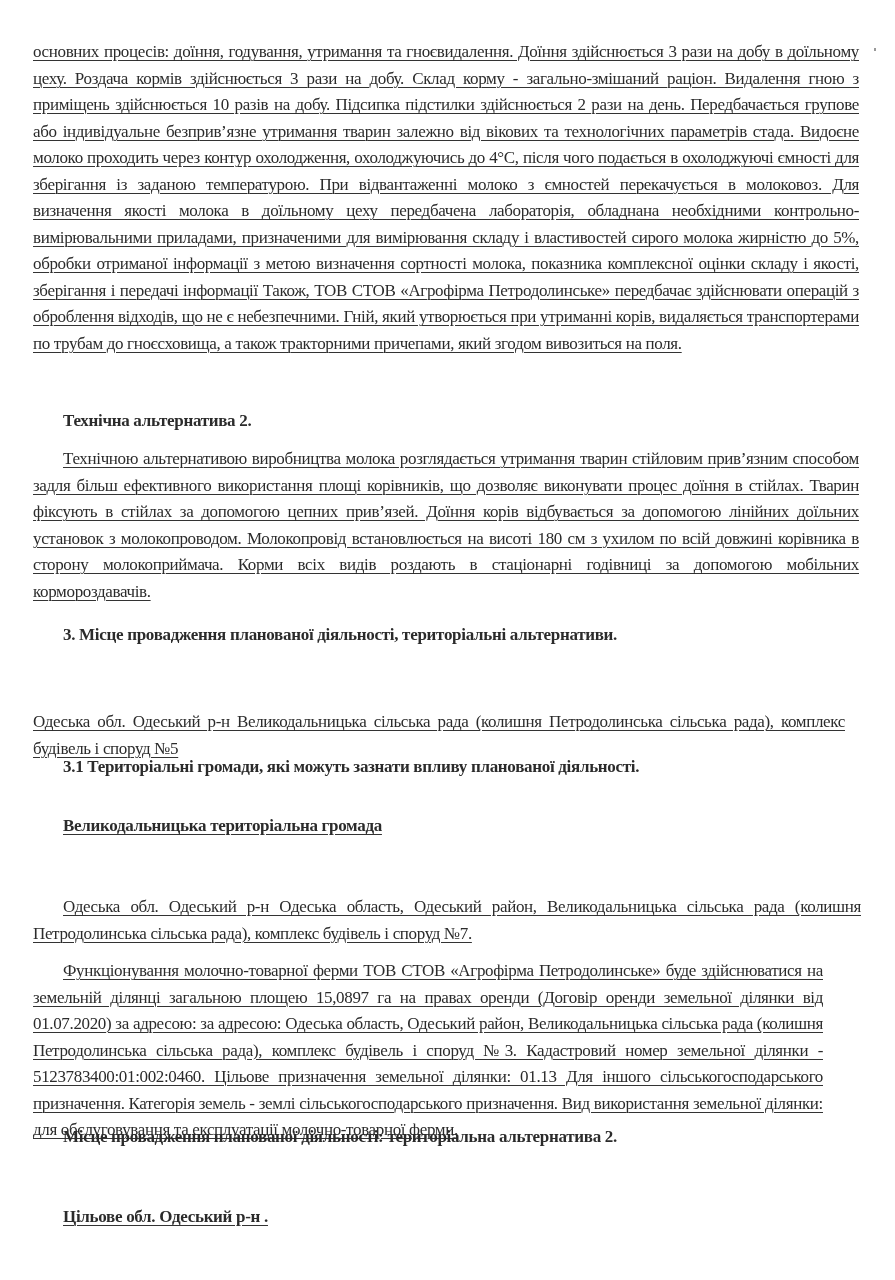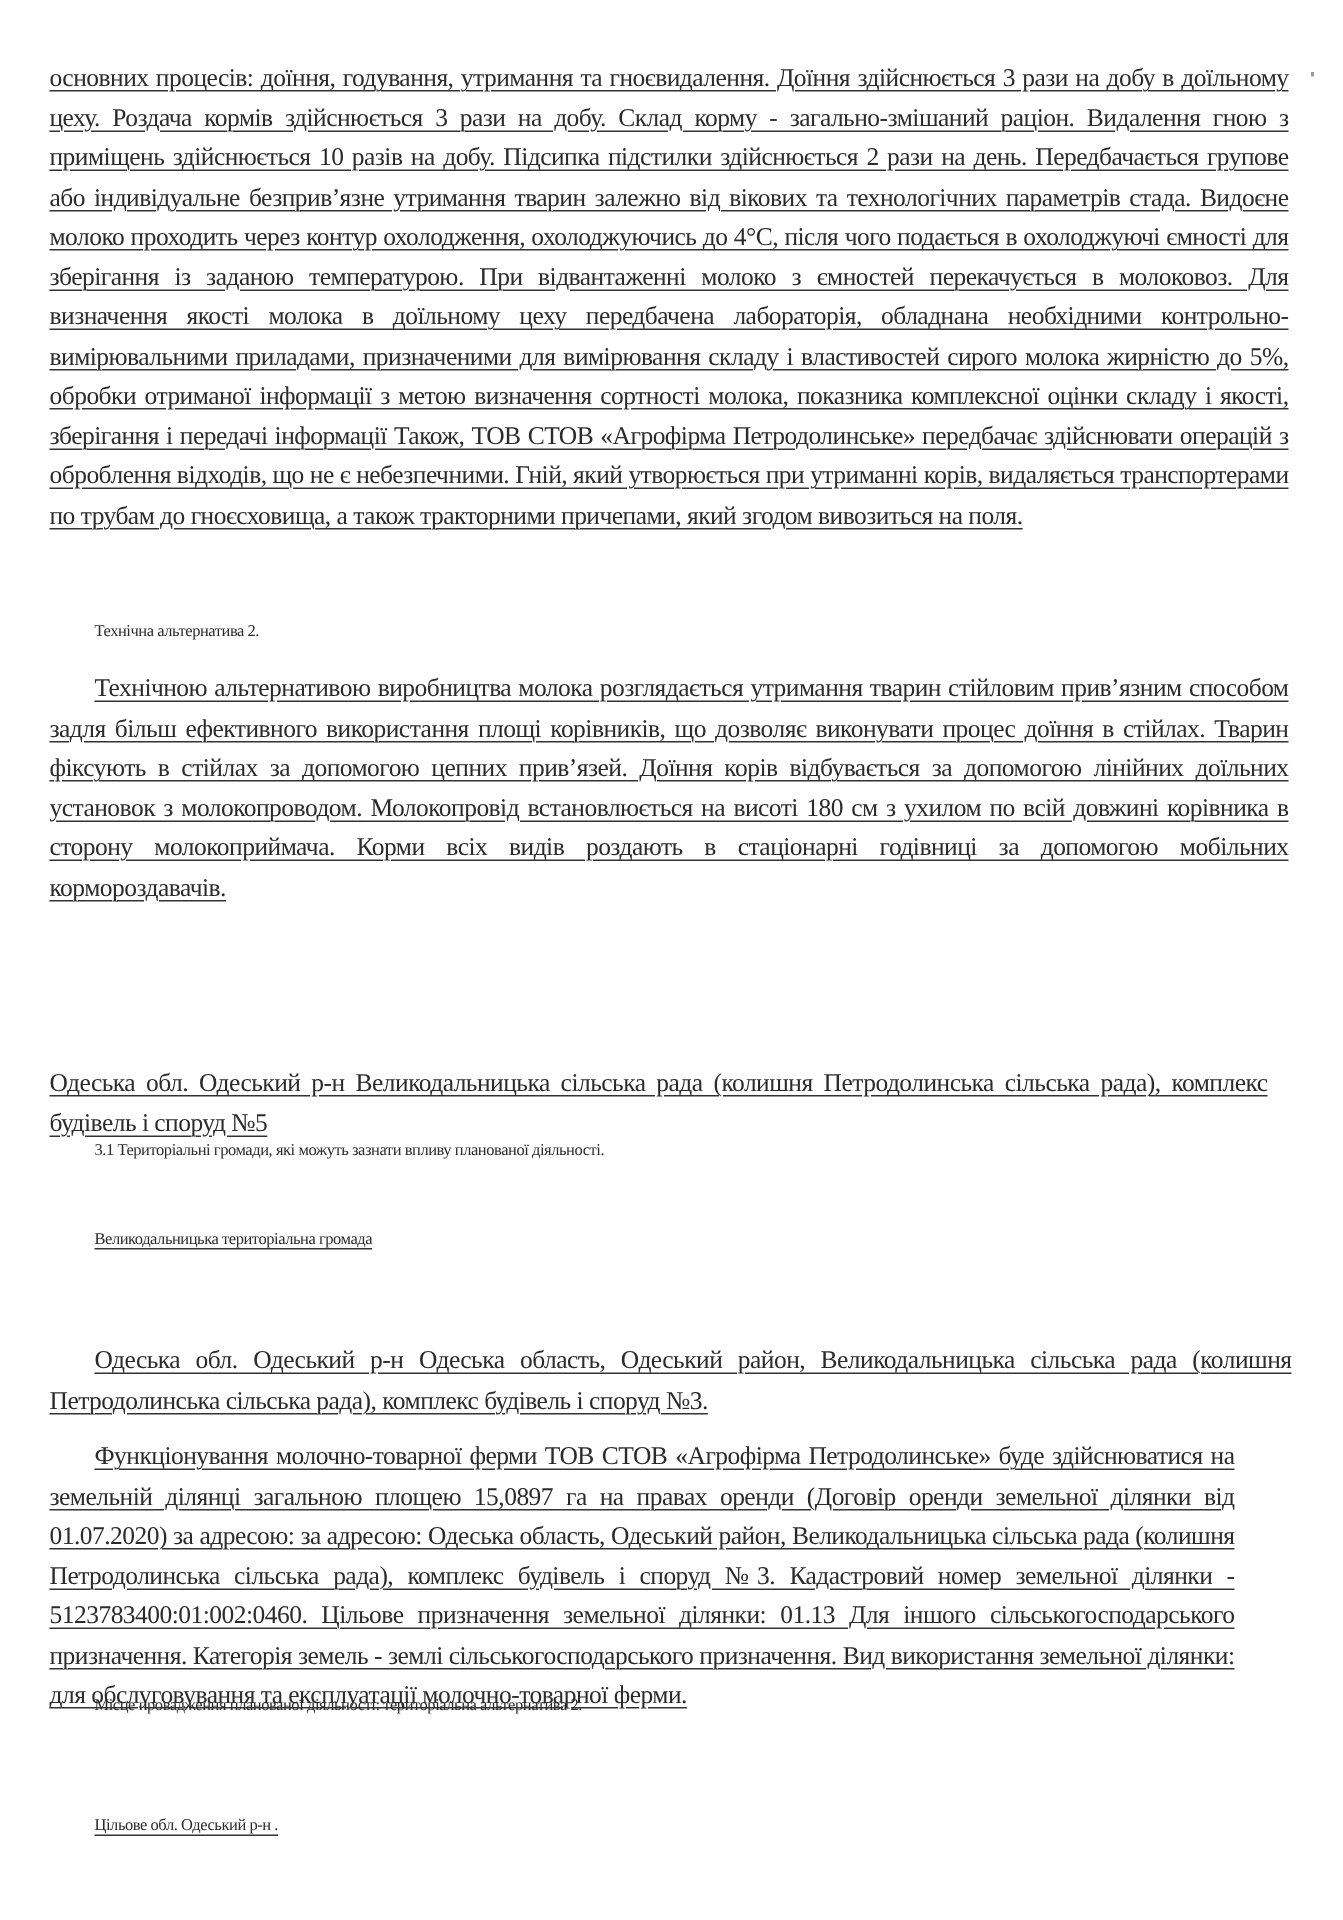--- a/index.html
+++ b/index.html
@@ -19,7 +19,7 @@
     }
     .u { text-decoration: underline; text-decoration-color: #333; text-decoration-thickness: 1px; text-underline-offset: 3px; }
     .indent { text-indent: 30px; }
-    .plain { position: absolute; left: 63px; font-family: "Liberation Serif", "DejaVu Serif", serif; font-size: 11px; line-height: 26px; letter-spacing: -0.3px; }
+    .plain { position: absolute; left: 63px; font-family: "Liberation Serif", "DejaVu Serif", serif; font-size: 17px; line-height: 26px; letter-spacing: -0.3px; font-weight: bold; }
     .mark { position: absolute; right: 4px; top: 48px; width: 2px; height: 3px; background: #999; }
   </style>
 </head>

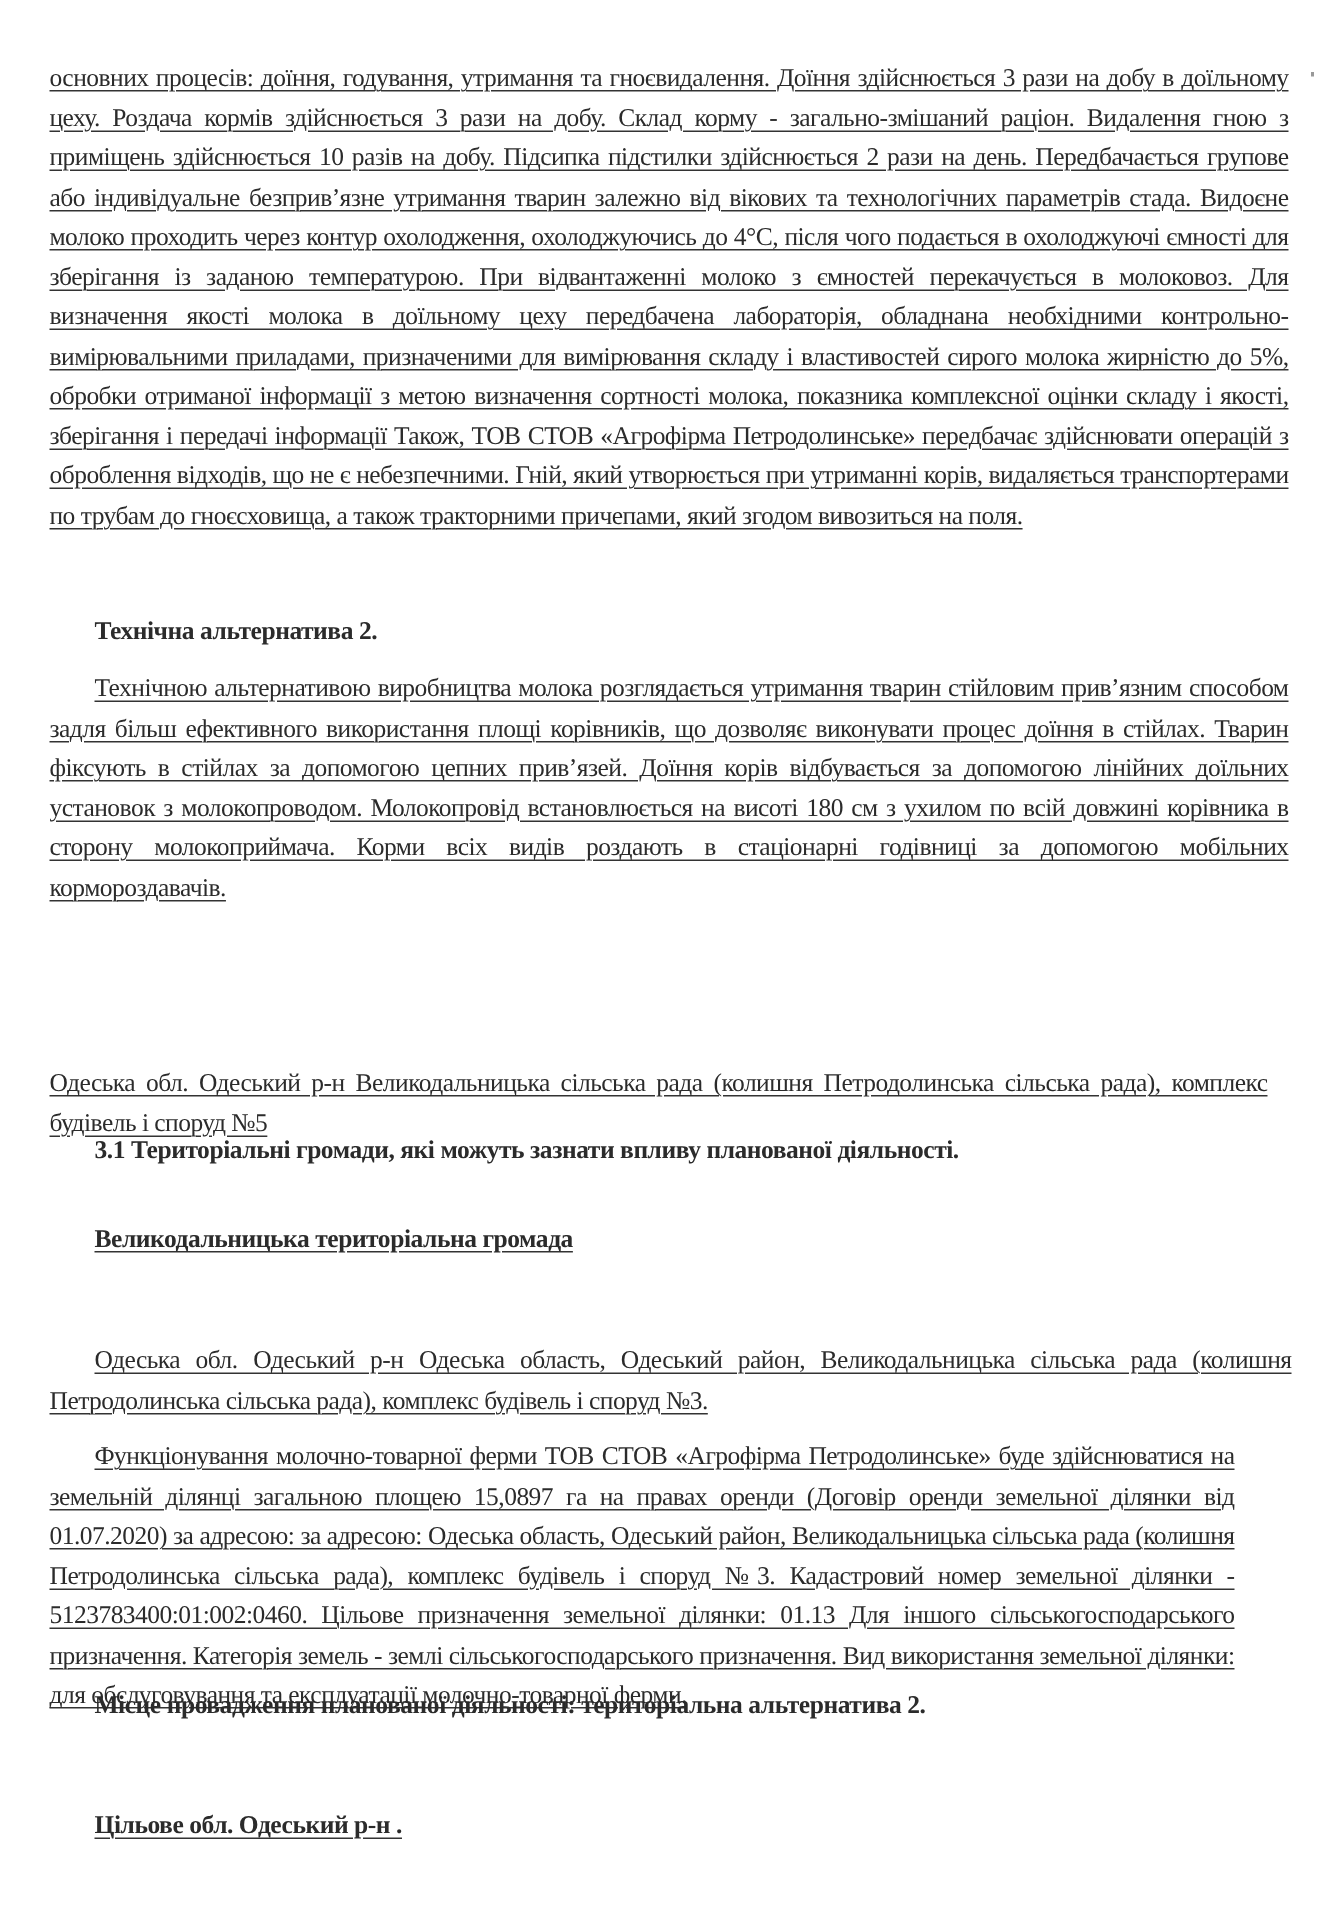--- a/index.html
+++ b/index.html
@@ -34,6 +34,7 @@
 
   <div class="p u indent" style="top:446px;">Технічною альтернативою виробництва молока розглядається утримання тварин стійловим прив’язним способом задля більш ефективного використання площі корівників, що дозволяє виконувати процес доїння в стійлах. Тварин фіксують в стійлах за допомогою цепних прив’язей. Доїння корів відбувається за допомогою лінійних доїльних установок з молокопроводом. Молокопровід встановлюється на висоті 180 см з ухилом по всій довжині корівника в сторону молокоприймача. Корми всіх видів роздають в стаціонарні годівниці за допомогою мобільних кормороздавачів.</div>
 
+  <div class="plain" style="top:622px;">3. Місце провадження планованої діяльності, територіальні альтернативи.</div>
 
   <div class="p u" style="top:709px; width:812px;">Одеська обл. Одеський р-н Великодальницька сільська рада (колишня Петродолинська сільська рада), комплекс будівель і споруд №5</div>
 

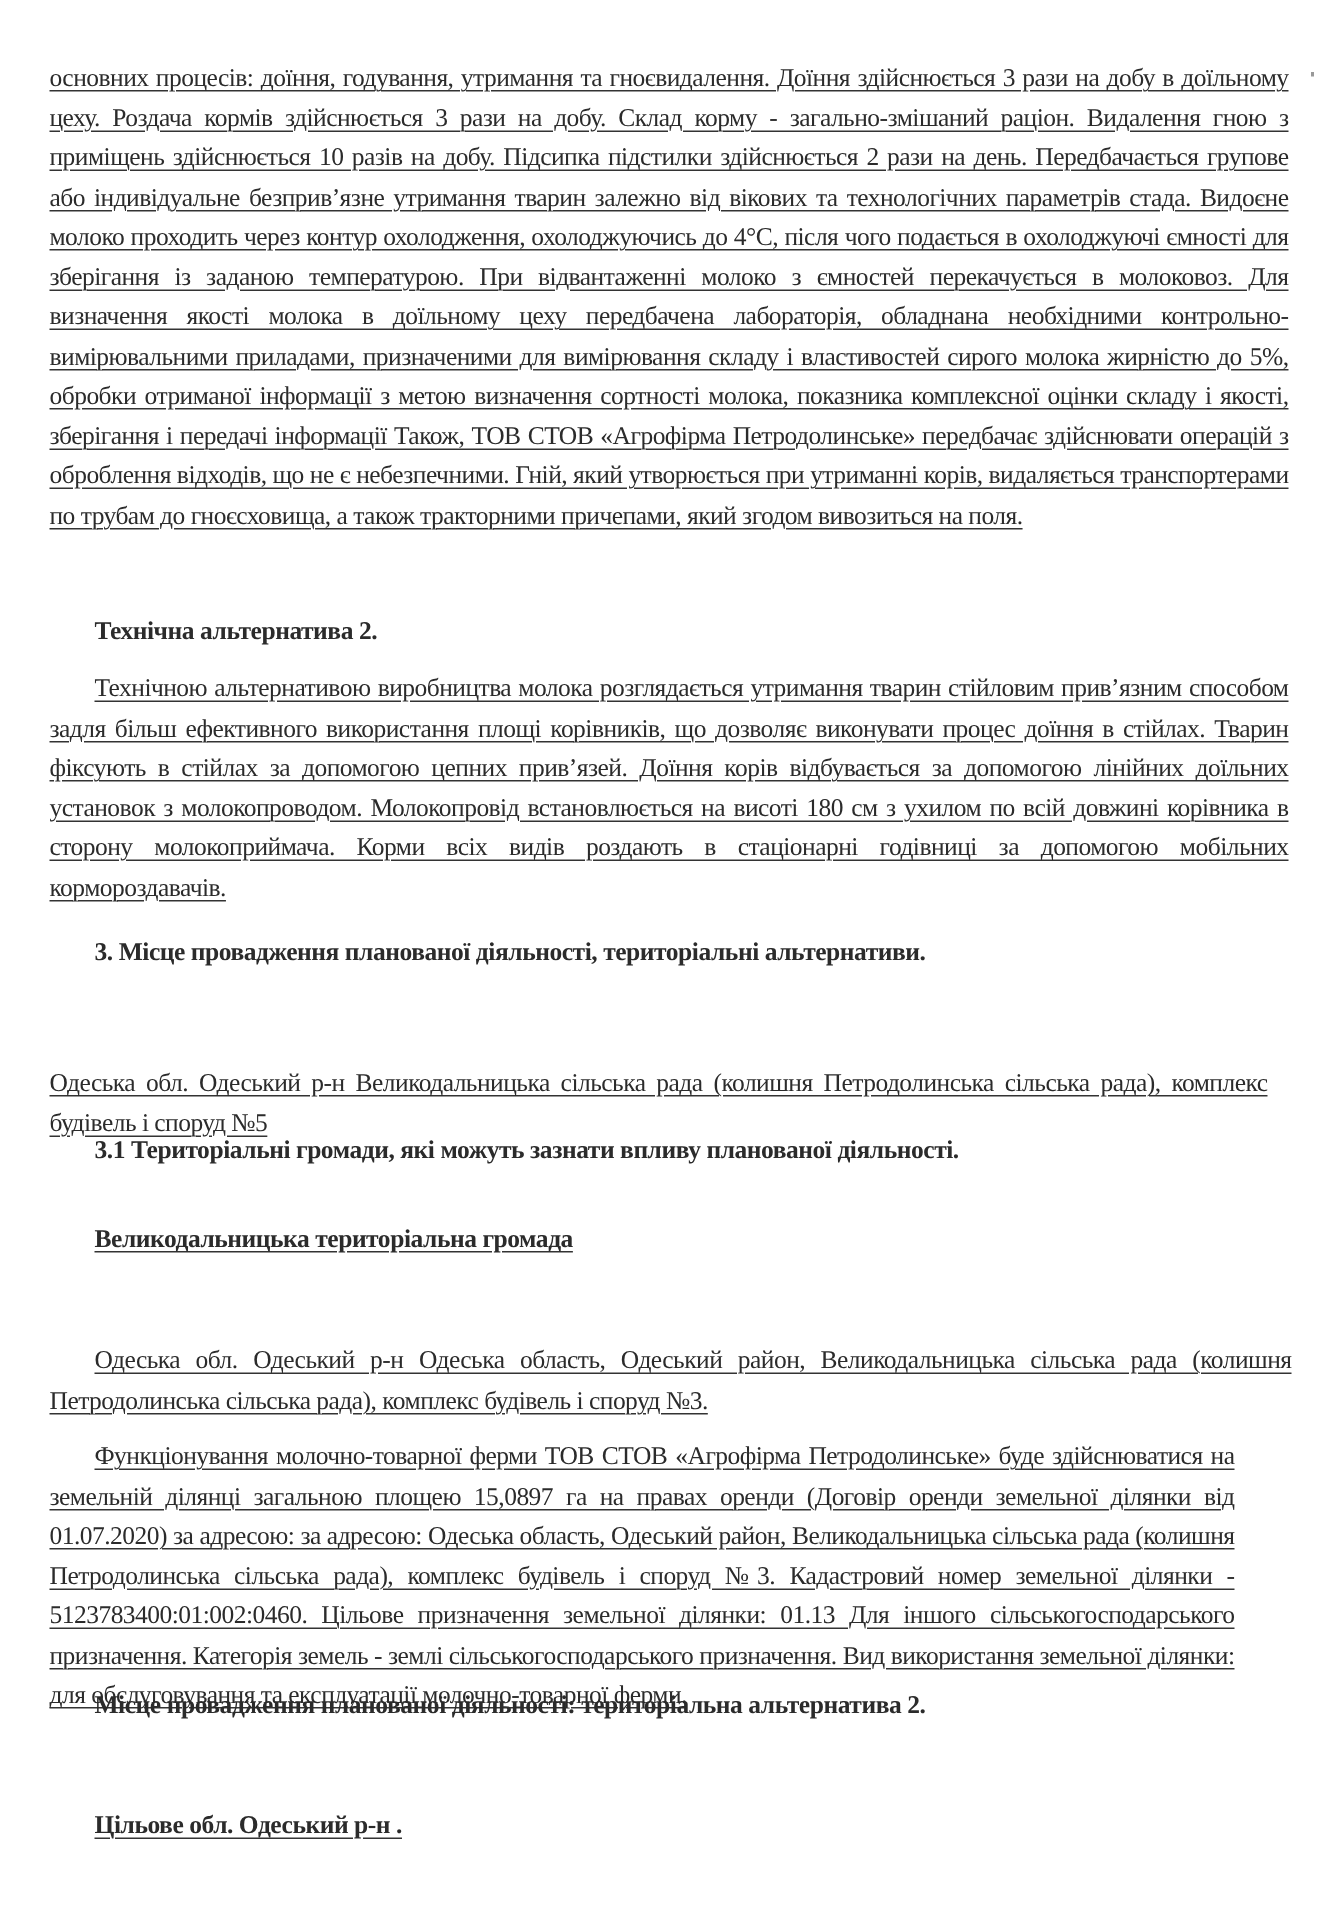--- a/index.html
+++ b/index.html
@@ -43,7 +43,7 @@
   <div class="plain u" style="top:813px;">Великодальницька територіальна громада</div>
 
 
-  <div class="p u indent" style="top:894px; width:828px;">Одеська обл. Одеський р-н Одеська область, Одеський район, Великодальницька сільська рада (колишня Петродолинська сільська рада), комплекс будівель і споруд №3.</div>
+  <div class="p u indent" style="top:894px; width:828px;">Одеська обл. Одеський р-н Одеська область, Одеський район, Великодальницька сільська рада (колишня Петродолинська сільська рада), комплекс будівель і споруд №7.</div>
 
   <div class="p u indent" style="top:958px; width:790px;">Функціонування молочно-товарної ферми ТОВ СТОВ «Агрофірма Петродолинське» буде здійснюватися на земельній ділянці загальною площею 15,0897 га на правах оренди (Договір оренди земельної ділянки від 01.07.2020) за адресою: за адресою: Одеська область, Одеський район, Великодальницька сільська рада (колишня Петродолинська сільська рада), комплекс будівель і споруд №3. Кадастровий номер земельної ділянки - 5123783400:01:002:0460. Цільове призначення земельної ділянки: 01.13 Для іншого сільськогосподарського призначення. Категорія земель - землі сільськогосподарського призначення. Вид використання земельної ділянки: для обслуговування та експлуатації молочно-товарної ферми.</div>
 

